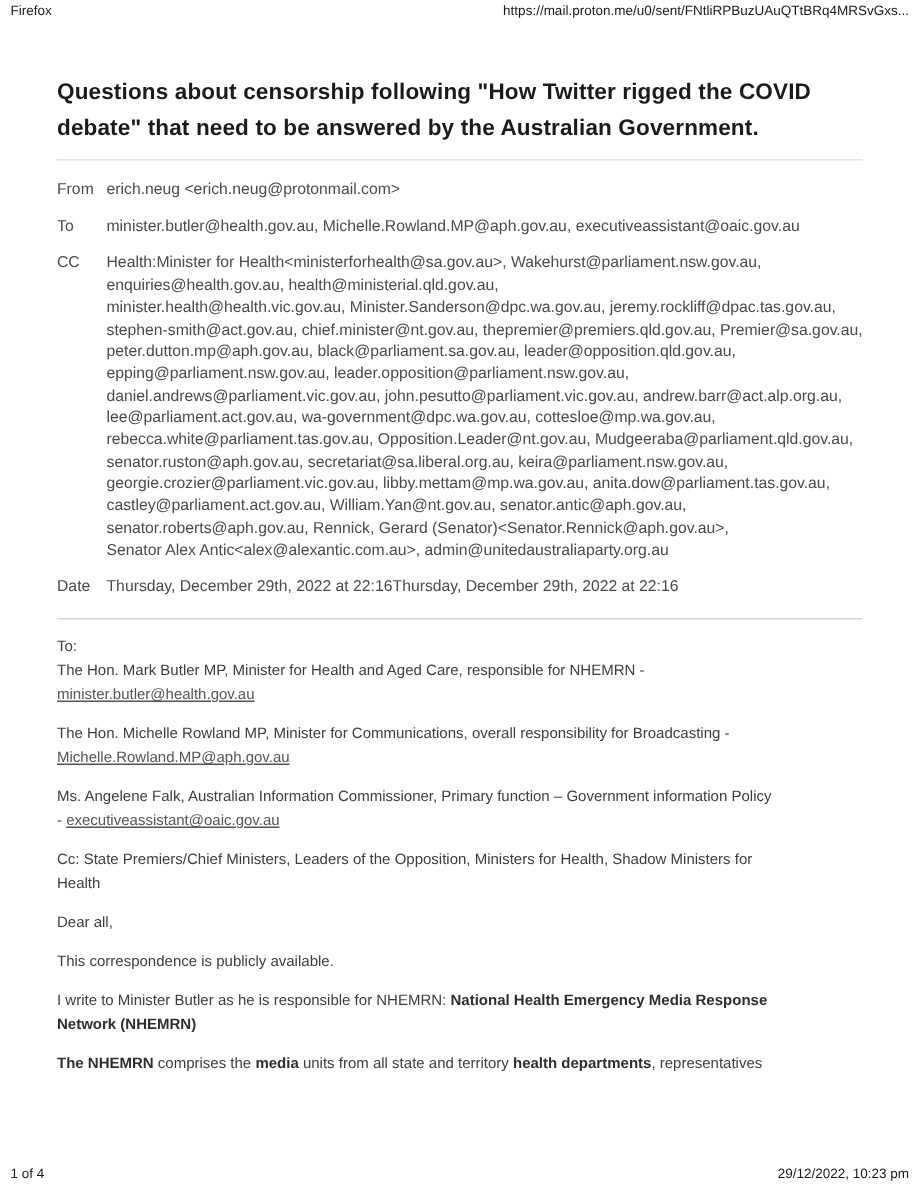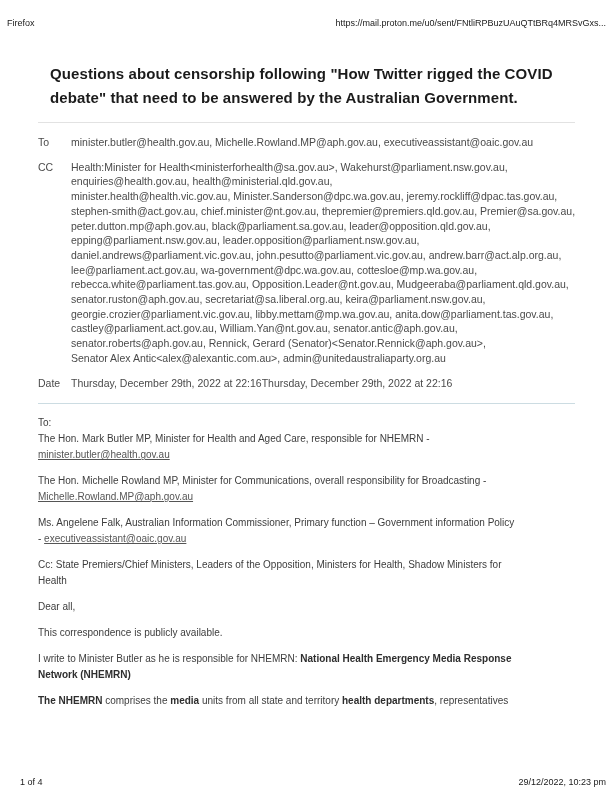--- a/index.html
+++ b/index.html
@@ -12,7 +12,7 @@
     overflow: hidden;
   }
   .print-header {
-    position: absolute; top: 18px; left: 7px; right: 6px;
+    position: absolute; top: 2px; left: 7px; right: 6px;
     display: flex; justify-content: space-between;
     font-size: 9px; color: #1a1a1a;
   }

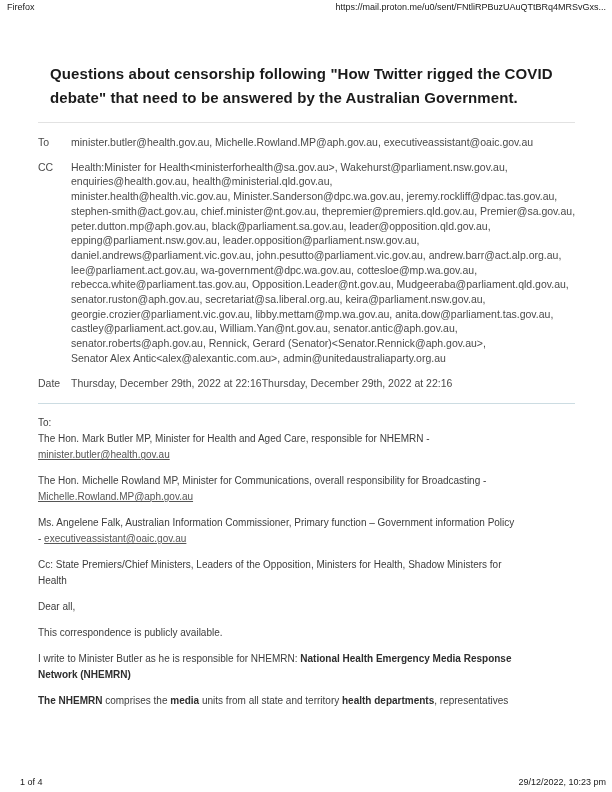--- a/index.html
+++ b/index.html
@@ -26,7 +26,7 @@
   }
   .subject {
     font-size: 15px; font-weight: bold; color: #1b1b1b;
-    line-height: 24px; margin: 12px; letter-spacing: 0.1px;
+    line-height: 24px; margin: 0; letter-spacing: 0.1px;
   }
   .rule1 { border: none; border-top: 1px solid #e2e2e2; margin: 8px 0 12px; }
   .rule2 { border: none; border-top: 1px solid #ccdce2; margin: 13px 0 11px; }

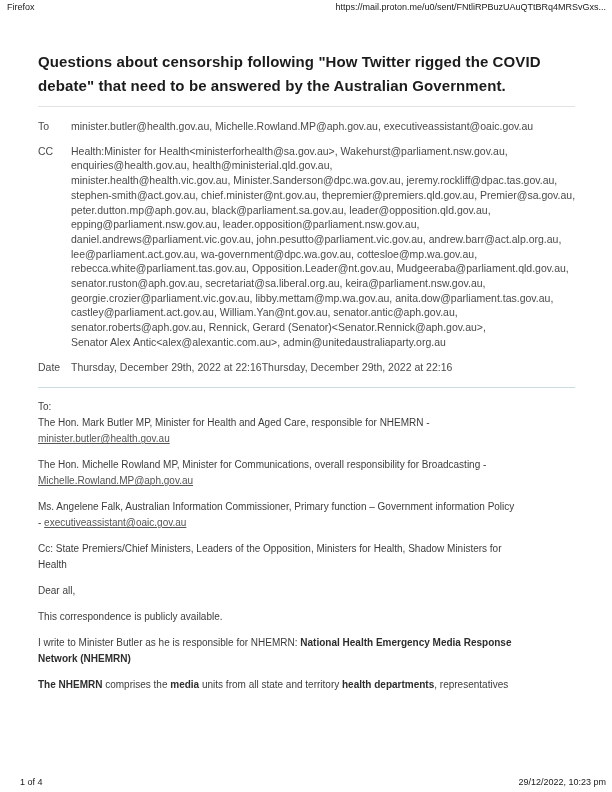--- a/index.html
+++ b/index.html
@@ -57,6 +57,12 @@
   <hr class="rule1">
   <div>
       <div class="hdr-row">
+        <div class="hdr-label">From</div>
+        <div class="hdr-value">
+          <div class="hdr-line">erich.neug &lt;erich.neug@protonmail.com&gt;</div>
+        </div>
+      </div>
+      <div class="hdr-row">
         <div class="hdr-label">To</div>
         <div class="hdr-value">
           <div class="hdr-line">minister.butler@health.gov.au, Michelle.Rowland.MP@aph.gov.au, executiveassistant@oaic.gov.au</div>

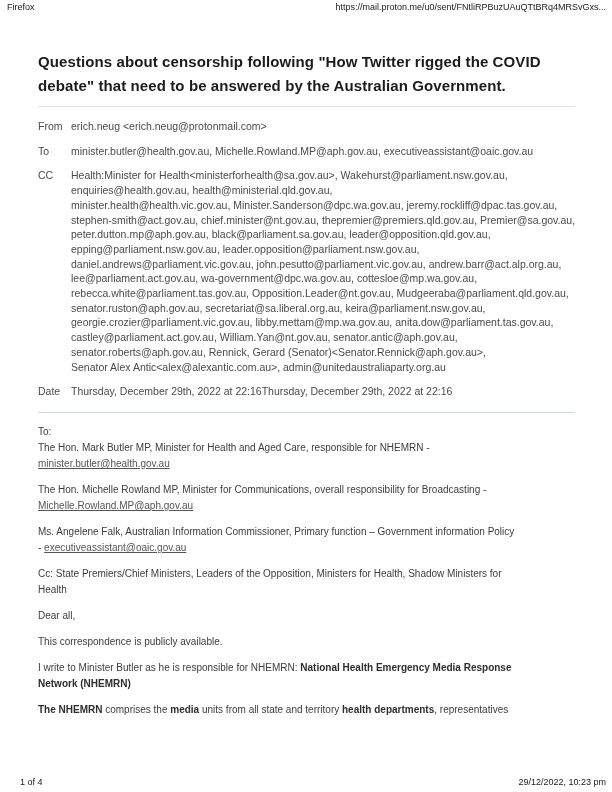--- a/index.html
+++ b/index.html
@@ -17,7 +17,7 @@
     font-size: 9px; color: #1a1a1a;
   }
   .print-footer {
-    position: absolute; bottom: 5px; left: 20px; right: 6px;
+    position: absolute; bottom: 5px; left: 7px; right: 6px;
     display: flex; justify-content: space-between;
     font-size: 9px; color: #1a1a1a;
   }

